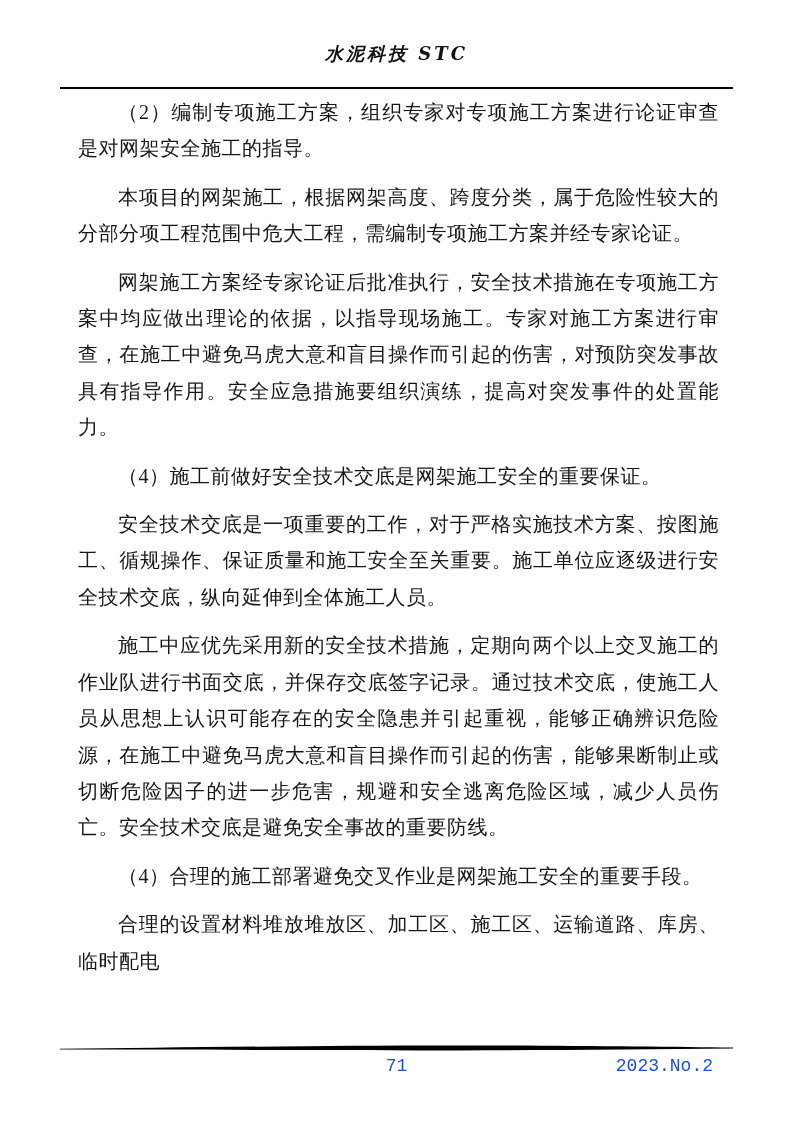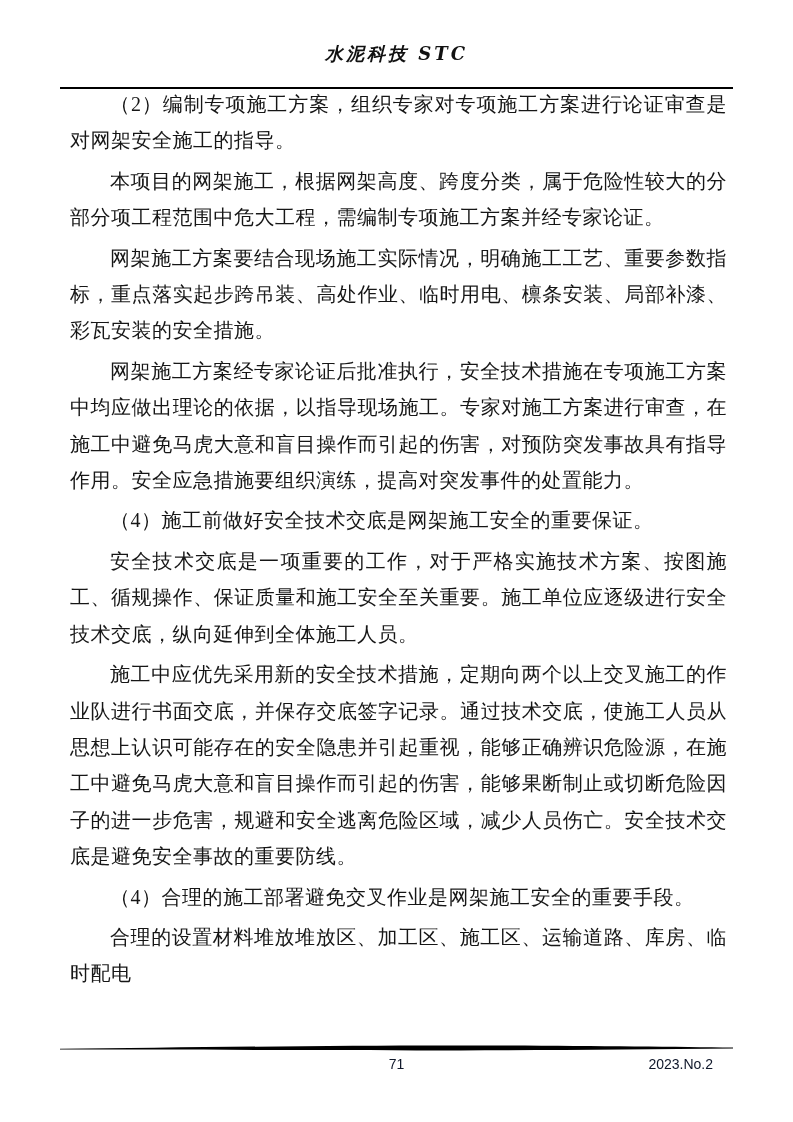--- a/index.html
+++ b/index.html
@@ -51,7 +51,7 @@
     letter-spacing: 0.5px;
   }
   .doc-body p {
-    margin: 4px;
+    margin: 12px;
     padding: 0;
     text-indent: 2em;
   }

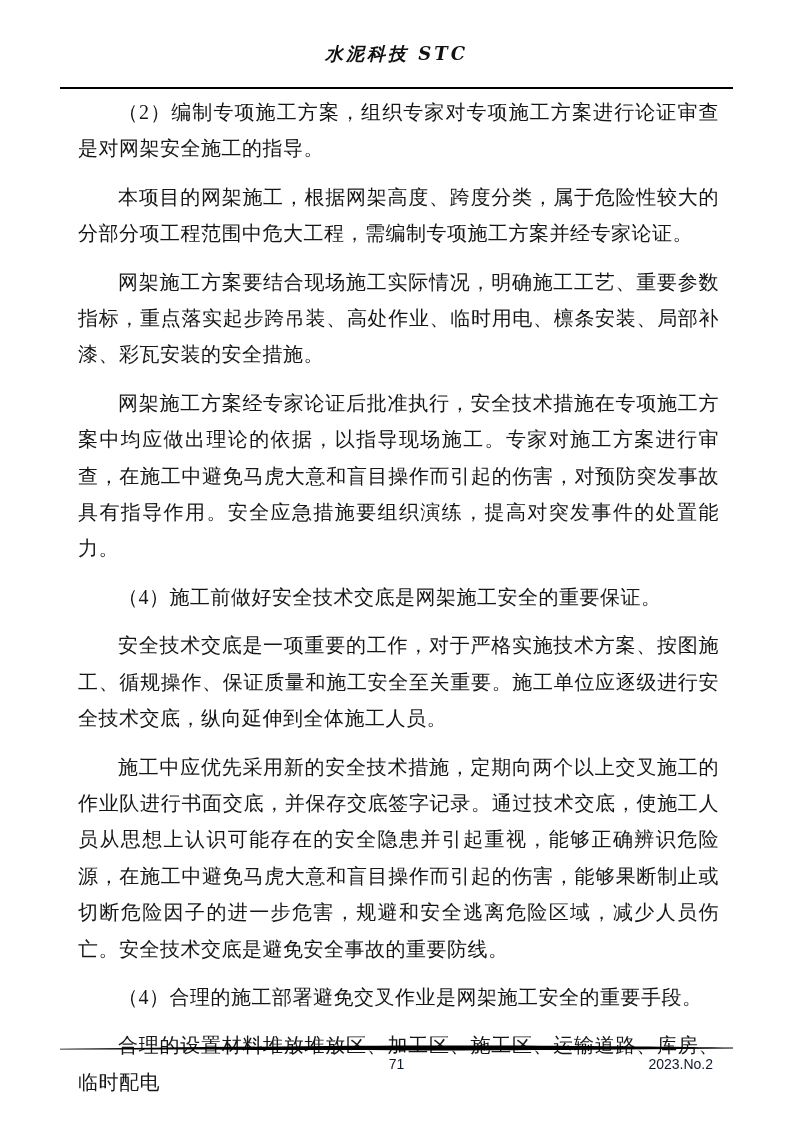--- a/index.html
+++ b/index.html
@@ -96,7 +96,6 @@
   <div class="doc-body">
     <p>（2）编制专项施工方案，组织专家对专项施工方案进行论证审查是对网架安全施工的指导。</p>
     <p>本项目的网架施工，根据网架高度、跨度分类，属于危险性较大的分部分项工程范围中危大工程，需编制专项施工方案并经专家论证。</p>
-    <p>网架施工方案要结合现场施工实际情况，明确施工工艺、重要参数指标，重点落实起步跨吊装、高处作业、临时用电、檩条安装、局部补漆、彩瓦安装的安全措施。</p>
     <p>网架施工方案经专家论证后批准执行，安全技术措施在专项施工方案中均应做出理论的依据，以指导现场施工。专家对施工方案进行审查，在施工中避免马虎大意和盲目操作而引起的伤害，对预防突发事故具有指导作用。安全应急措施要组织演练，提高对突发事件的处置能力。</p>
     <p>（4）施工前做好安全技术交底是网架施工安全的重要保证。</p>
     <p>安全技术交底是一项重要的工作，对于严格实施技术方案、按图施工、循规操作、保证质量和施工安全至关重要。施工单位应逐级进行安全技术交底，纵向延伸到全体施工人员。</p>

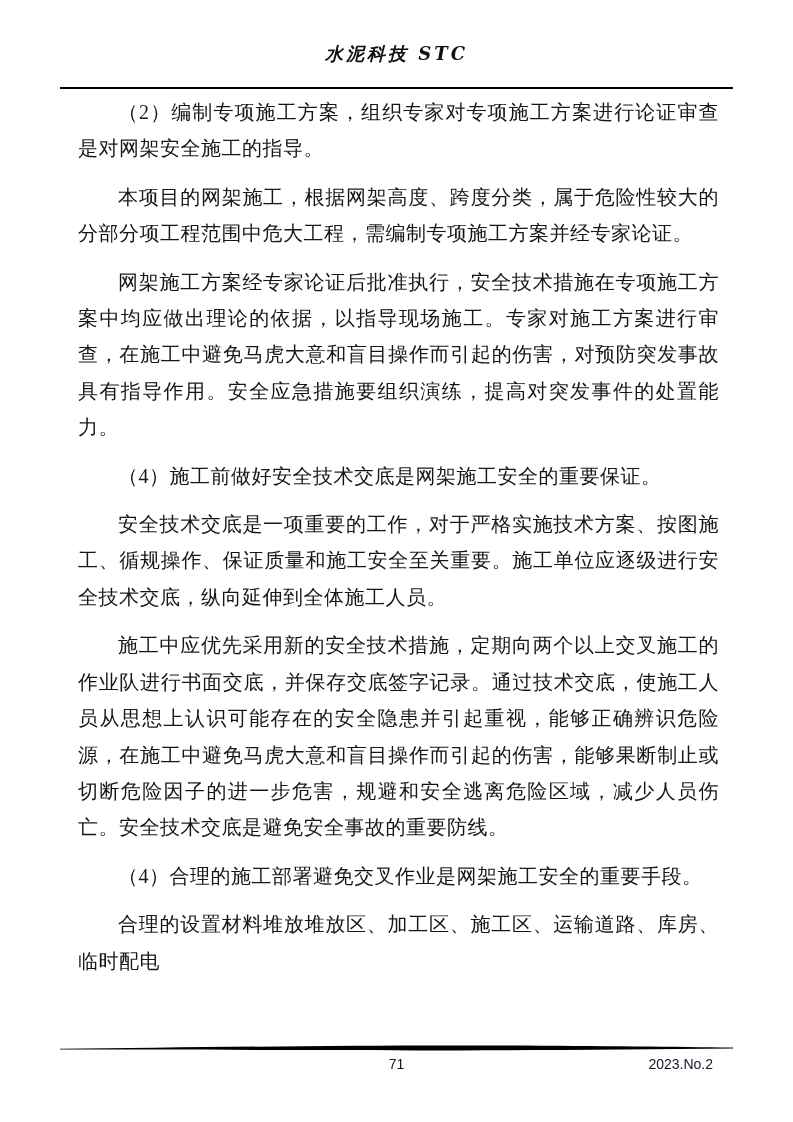--- a/index.html
+++ b/index.html
@@ -69,9 +69,9 @@
     left: 60px;
     width: 673px;
     height: 20px;
-    font-family: Liberation Sans, sans-serif;
-    font-size: 14px;
-    color: #0f172a;
+    font-family: Liberation Mono, monospace;
+    font-size: 18px;
+    color: #1d4ed8;
   }
   .page-number {
     display: block;

